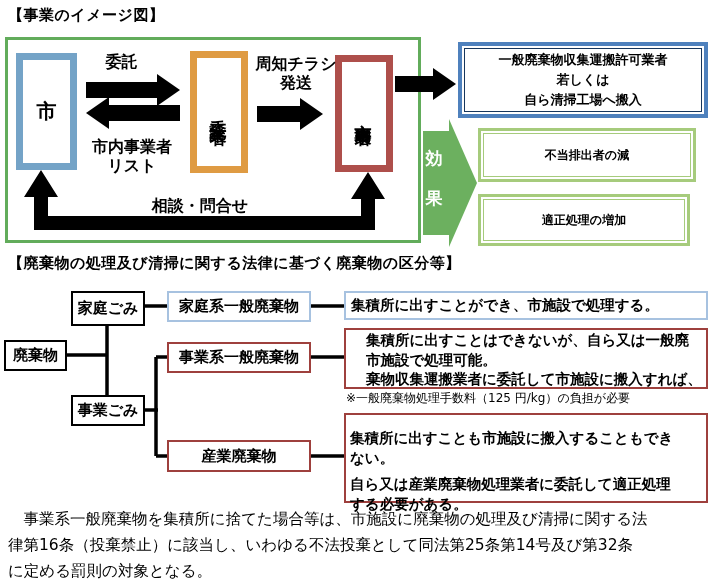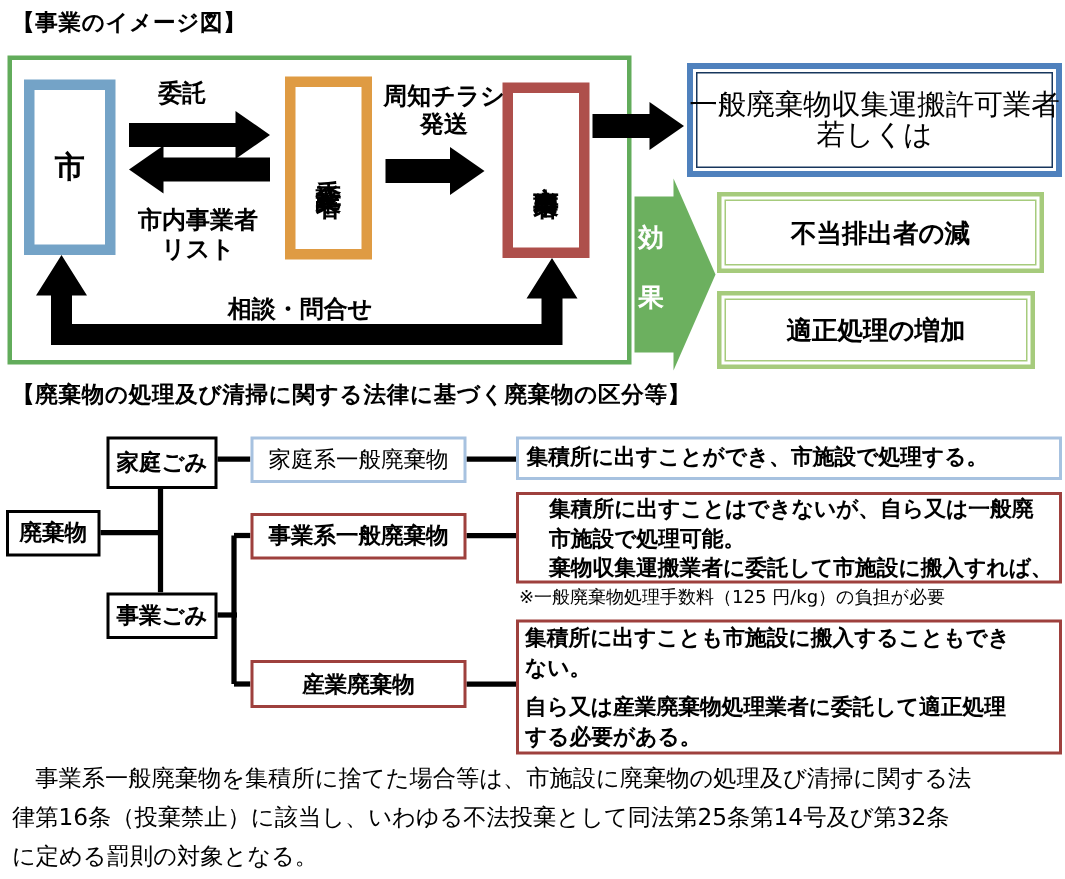--- a/index.html
+++ b/index.html
@@ -25,7 +25,7 @@
   #svg-layer .grn{fill:var(--arrow_green);stroke:none;}
   #result-box{left:458px;top:42px;width:250px;height:76px;border:4px solid var(--blue_border);background:#fff;z-index:3;}
   #result-inner{position:absolute;inset:2px;border:1px solid #17365d;display:flex;flex-direction:column;align-items:center;justify-content:center;}
-  #result-inner div{font-size:19px;font-weight:400;line-height:20px;white-space:nowrap;}
+  #result-inner div{font-size:13px;font-weight:700;line-height:20px;white-space:nowrap;}
   .effect-box{border:3px solid var(--lightgreen);background:#fff;z-index:3;}
   .effect-inner{position:absolute;inset:2px;border:1px solid var(--lightgreen);display:flex;align-items:center;justify-content:center;font-size:17px;font-weight:700;white-space:nowrap;}
   #effect-box-1{left:478px;top:128px;width:218px;height:54px;}

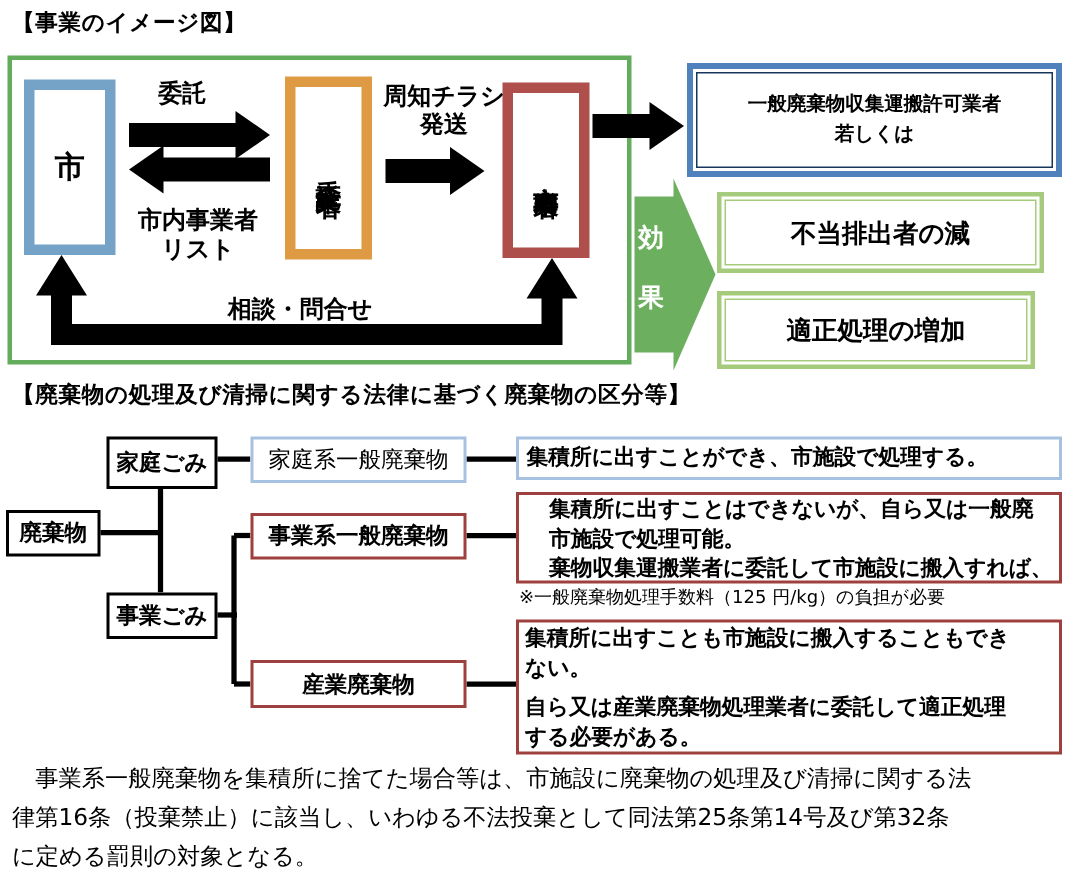--- a/index.html
+++ b/index.html
@@ -118,6 +118,7 @@
   <div id="result-inner">
     <div>一般廃棄物収集運搬許可業者</div>
     <div>若しくは</div>
+    <div>自ら清掃工場へ搬入</div>
   </div>
 </div>
 

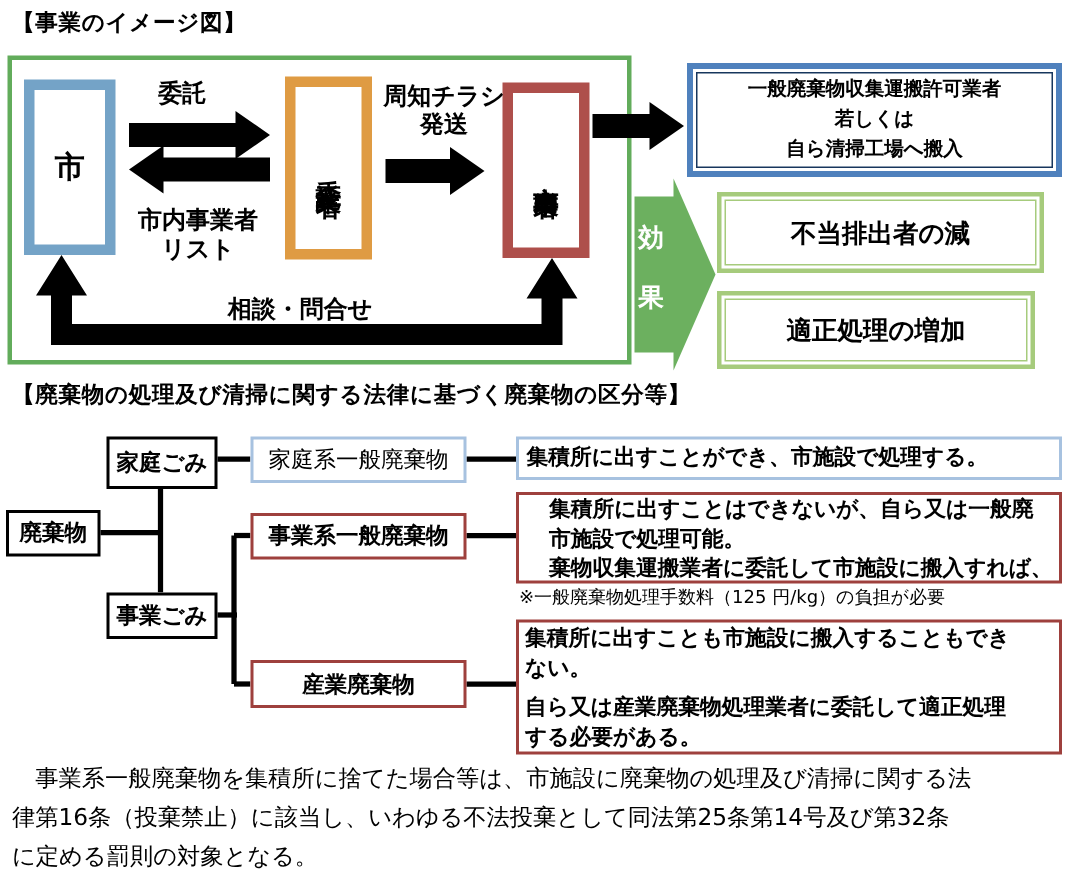--- a/index.html
+++ b/index.html
@@ -27,7 +27,7 @@
   #result-inner{position:absolute;inset:2px;border:1px solid #17365d;display:flex;flex-direction:column;align-items:center;justify-content:center;}
   #result-inner div{font-size:13px;font-weight:700;line-height:20px;white-space:nowrap;}
   .effect-box{border:3px solid var(--lightgreen);background:#fff;z-index:3;}
-  .effect-inner{position:absolute;inset:2px;border:1px solid var(--lightgreen);display:flex;align-items:center;justify-content:center;font-size:17px;font-weight:700;white-space:nowrap;}
+  .effect-inner{position:absolute;inset:2px;border:1px solid var(--lightgreen);display:flex;align-items:center;justify-content:center;font-size:12px;font-weight:700;white-space:nowrap;}
   #effect-box-1{left:478px;top:128px;width:218px;height:54px;}
   #effect-box-2{left:478px;top:194px;width:212px;height:52px;}
   #effect-label{left:420px;top:147px;width:28px;text-align:center;color:#fff;font-size:17px;font-weight:700;z-index:4;}

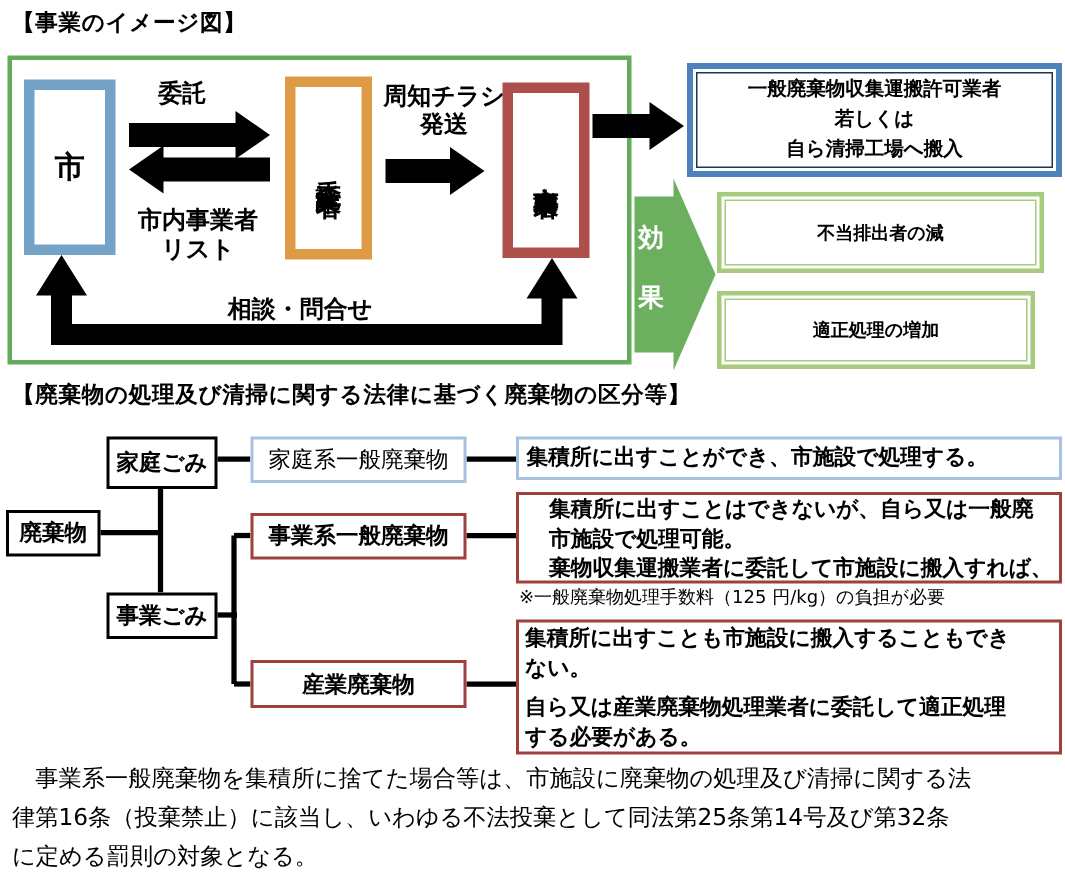--- a/index.html
+++ b/index.html
@@ -35,7 +35,7 @@
   #effect-label span + span{margin-top:17px;}
   
   .n-black{border:2.5px solid #000;background:#fff;font-size:15px;font-weight:700;z-index:3;}
-  .n-lblue{border:2px solid var(--lightblue);background:#fff;font-size:15px;font-weight:400;z-index:3;}
+  .n-lblue{border:2px solid var(--lightblue);background:#fff;font-size:15px;font-weight:700;z-index:3;}
   .n-brick{border:2px solid var(--brick_thin);background:#fff;font-size:15px;font-weight:700;z-index:3;}
   #waste-box{left:4px;top:340px;width:63px;height:31px;}
   #home-box{left:71px;top:291px;width:74px;height:35px;}

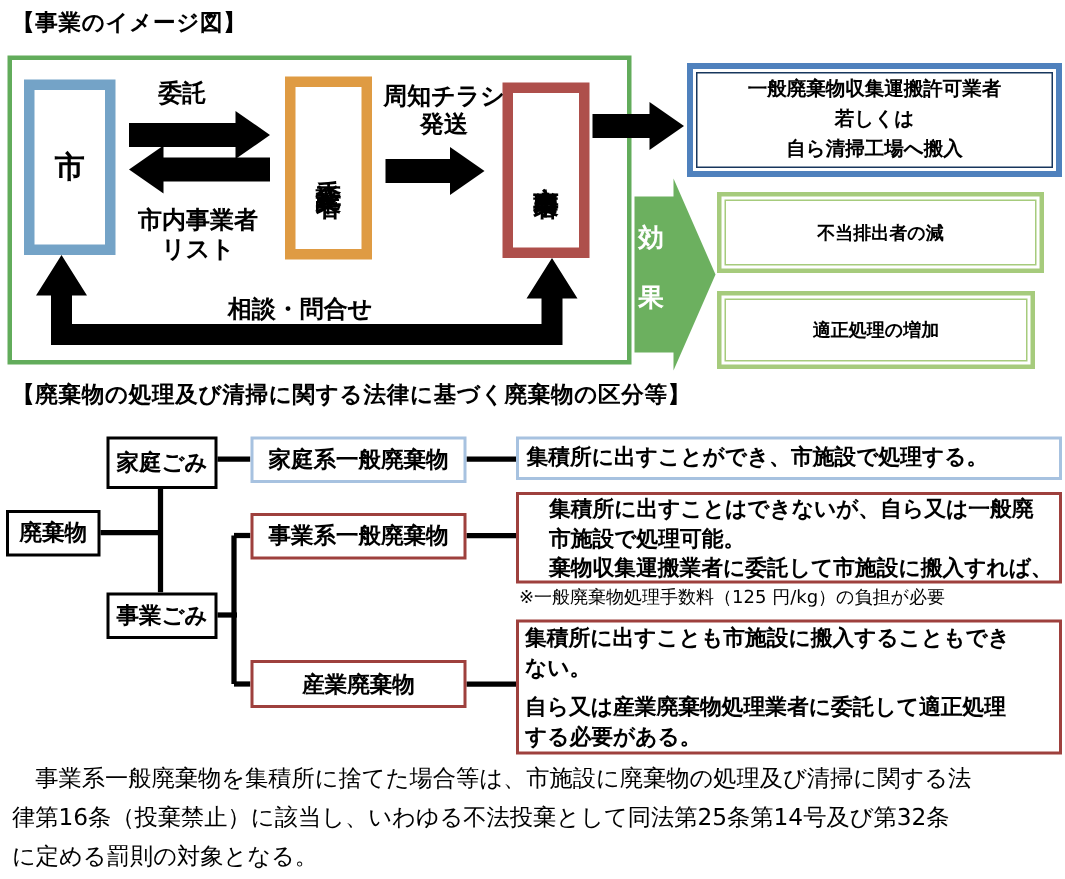--- a/index.html
+++ b/index.html
@@ -47,7 +47,7 @@
   #desc1{left:344px;top:291px;width:364px;height:29px;border:2px solid var(--lightblue);display:flex;align-items:center;padding-left:5px;}
   #desc2{left:344px;top:328px;width:364px;height:61px;border:2px solid var(--brick_thin);padding:1px 20px;}
   #note{left:346px;top:390px;font-size:12px;font-weight:400;white-space:nowrap;z-index:3;}
-  #desc3{left:344px;top:413px;width:364px;height:90px;border:2px solid var(--brick_thin);padding:2px 4px;}
+  #desc3{left:344px;top:413px;width:364px;height:90px;border:2px solid var(--brick_thin);padding:14px 4px;}
   #desc3 .para + .para{margin-top:7px;}
   
   #footer{left:8px;top:506px;width:698px;font-size:15.5px;line-height:26px;z-index:3;}

